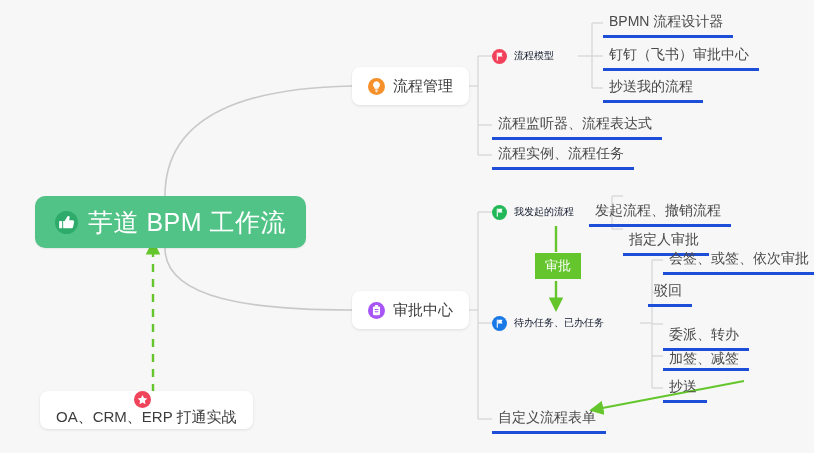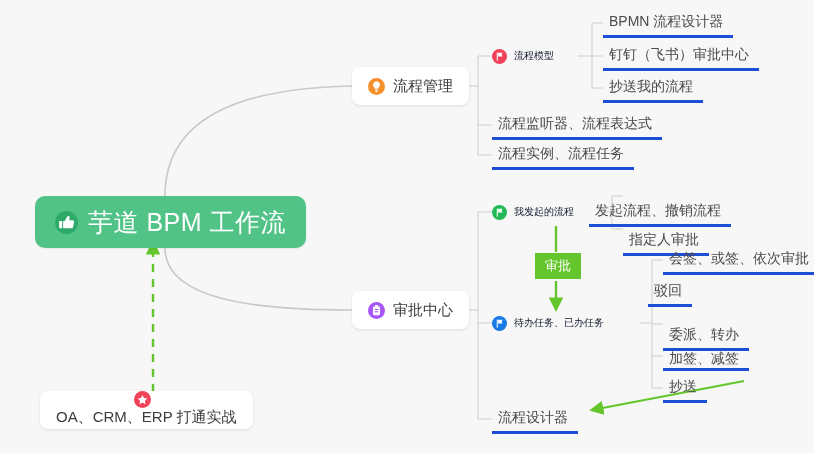--- a/index.html
+++ b/index.html
@@ -297,7 +297,7 @@
   </div>
 
   <div class="node leaf-node" style="left:492px; top:404px;">
-    <span class="leaf-label">流程设计器</span>
+    <span class="leaf-label">自定义流程表单</span>
   </div>
 
   <div class="node badge-node" style="left:535px; top:253px;">

